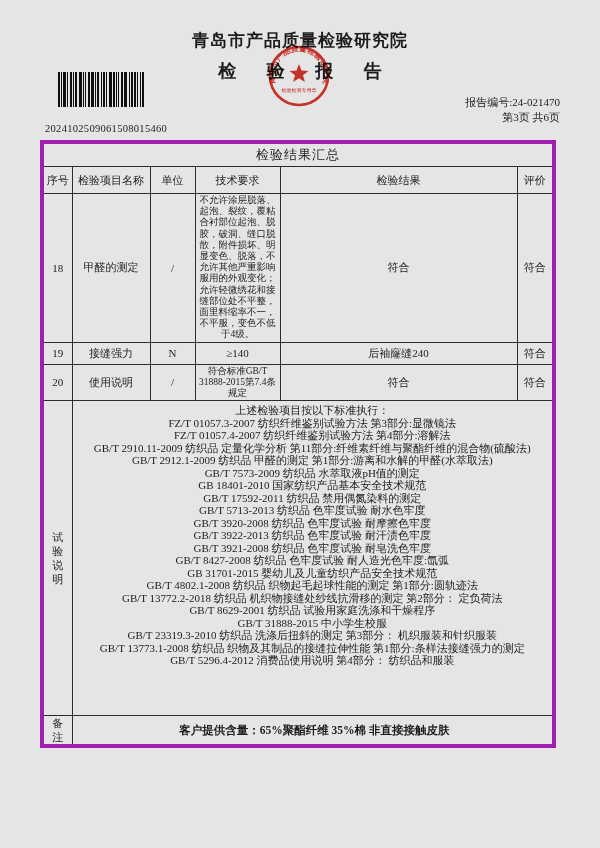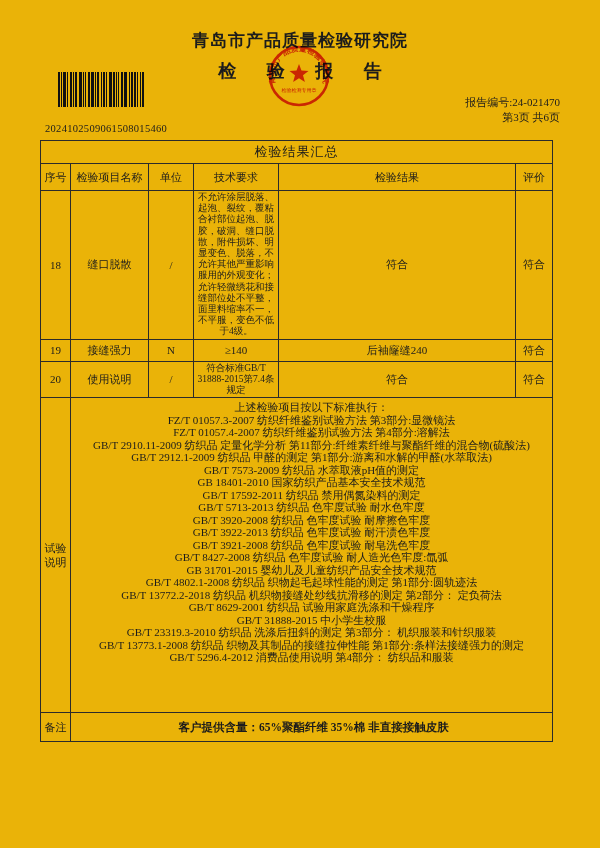--- a/index.html
+++ b/index.html
@@ -4,7 +4,7 @@
 <style>
   html,body{margin:0;padding:0;background:#ffffff;}
   .page{
-    position:relative;width:600px;height:848px;background:#eab308;overflow:hidden;
+    position:relative;width:600px;height:848px;background:#e5e5e5;overflow:hidden;
     font-family:"Liberation Serif","DejaVu Serif",serif;color:#1c1c1c;
   }
   

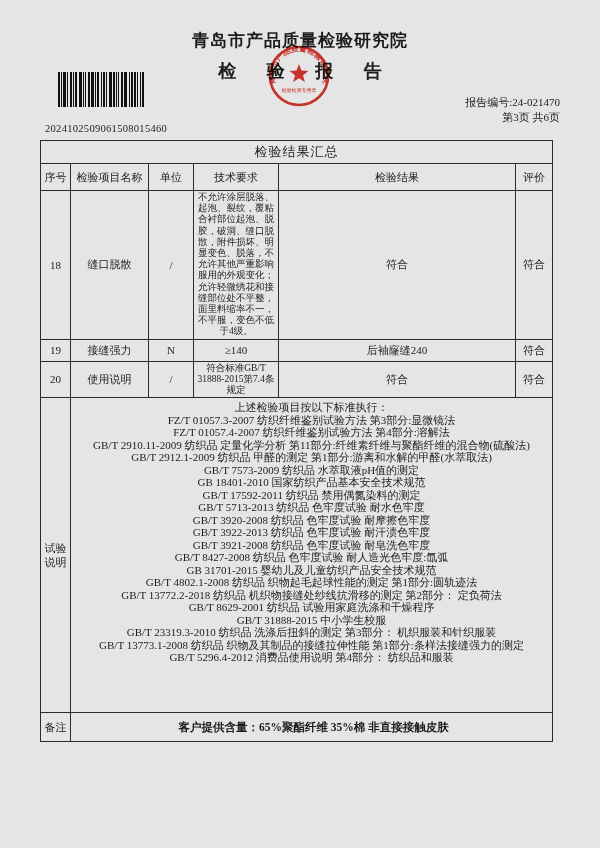--- a/index.html
+++ b/index.html
@@ -29,7 +29,7 @@
     border:1px solid #2b2b2b;text-align:center;vertical-align:middle;
     padding:1px 2px;overflow:hidden;
   }
-  table.result-table{border:1px solid #a21caf;}
+  table.result-table{border:4px solid #a21caf;}
   .tbl-title{height:20px;font-size:13px;letter-spacing:1px;}
   .head-row td{height:24px;}
   .row-18 td{height:132px;}

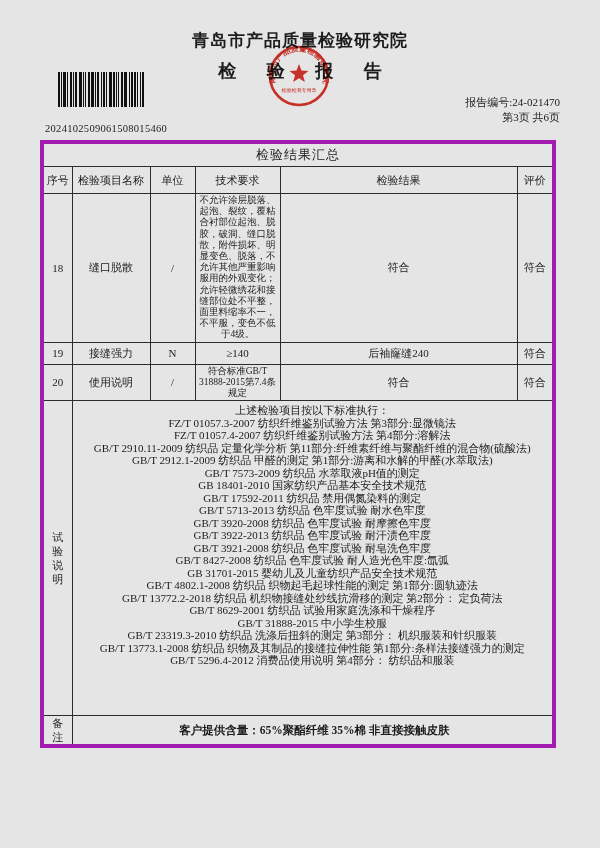--- a/index.html
+++ b/index.html
@@ -128,7 +128,7 @@
       </tr>
       <tr class="row-18">
         <td>18</td>
-        <td>缝口脱散</td>
+        <td>甲醛的测定</td>
         <td>/</td>
         <td class="req">不允许涂层脱落、起泡、裂纹，覆粘合衬部位起泡、脱胶，破洞、缝口脱散，附件损坏、明显变色、脱落，不允许其他严重影响服用的外观变化；允许轻微绣花和接缝部位处不平整，面里料缩率不一，不平服，变色不低于4级。</td>
         <td>符合</td>

